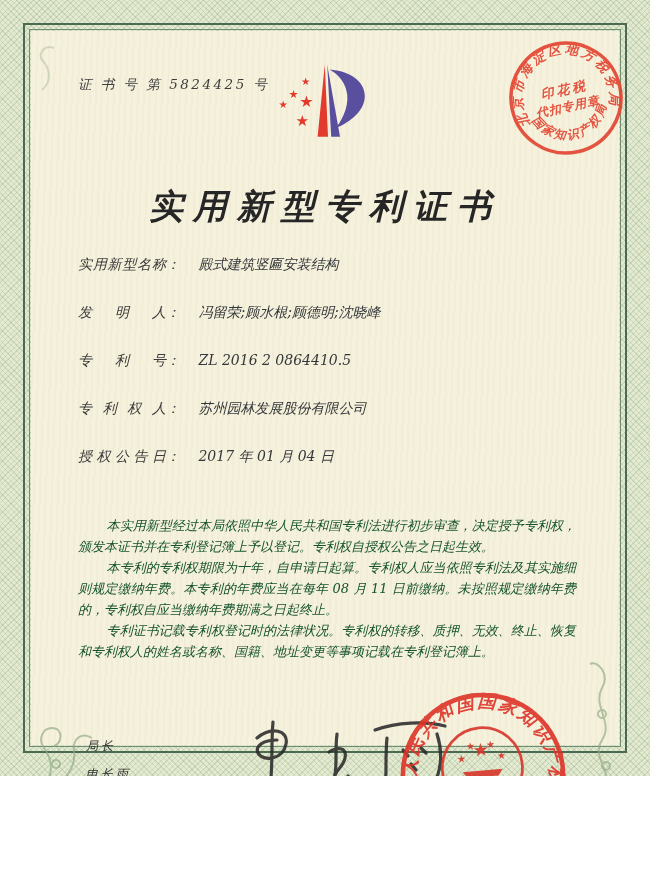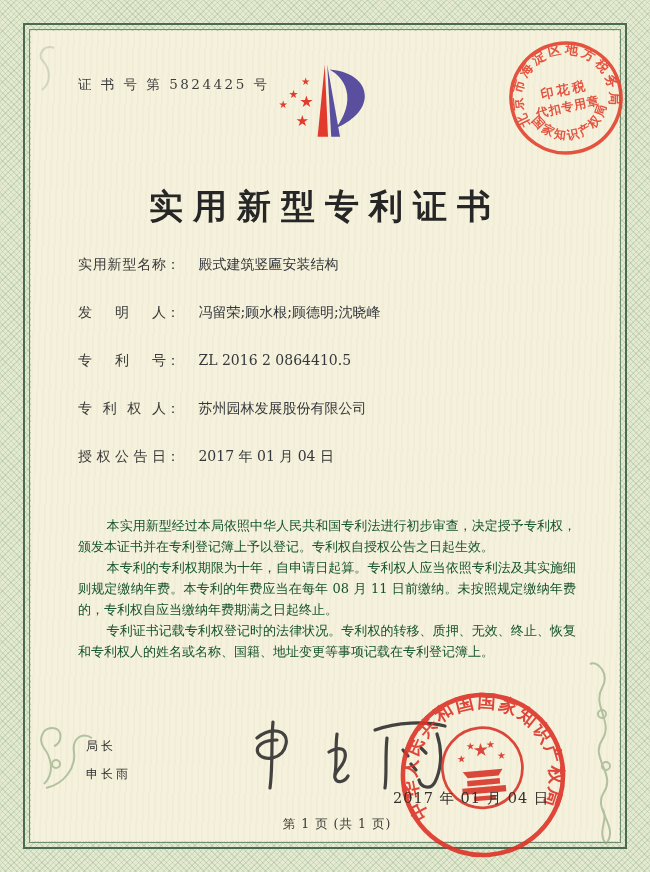--- a/index.html
+++ b/index.html
@@ -5,8 +5,8 @@
   html,body{margin:0;padding:0;background:#ffffff;}
   body{width:650px;height:872px;overflow:hidden;
        font-family:"DejaVu Serif","Liberation Serif",serif;}
-  .cert{position:relative;width:650px;height:872px;overflow:hidden;
-        background:#e9eed6;}
+  .cert{position:relative;width:650px;height:776px;overflow:hidden;
+        background:#e9eed6;font-style:italic;}
   
   .band{position:absolute;inset:0;
     background:

